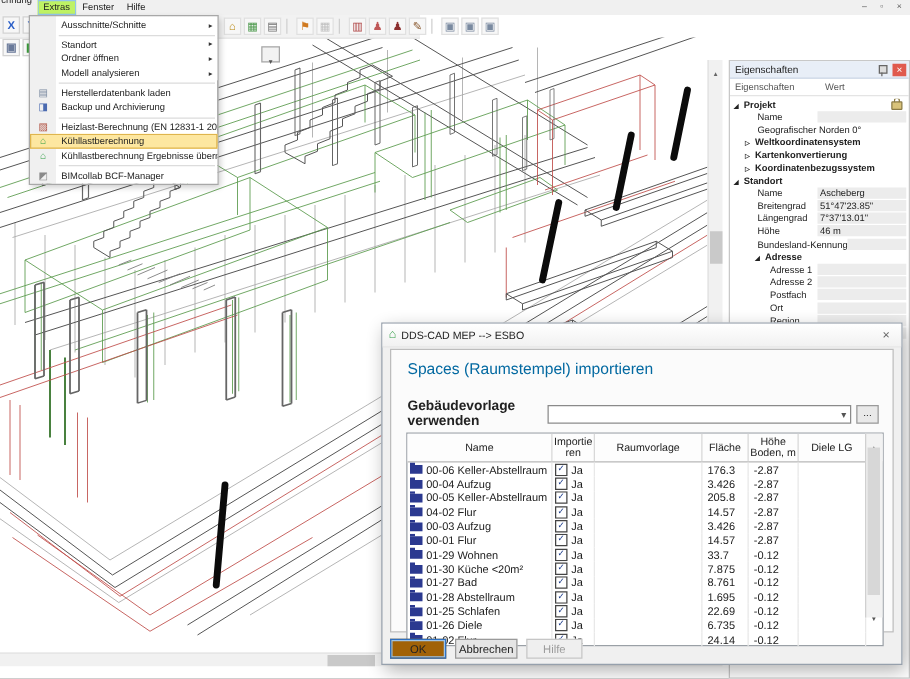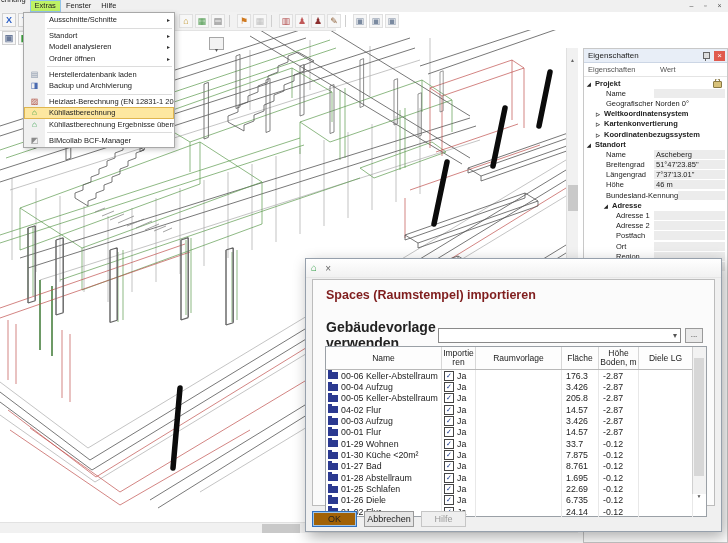--- a/index.html
+++ b/index.html
@@ -450,12 +450,12 @@
 
       <div class="mrow has-sub">
         <span class="mic"><span></span></span>
-        <span class="mlabel">Modell analysieren</span>
+        <span class="mlabel">Ordner öffnen</span>
       </div>
 
       <div class="mrow has-sub">
         <span class="mic"><span></span></span>
-        <span class="mlabel">Ordner öffnen</span>
+        <span class="mlabel">Modell analysieren</span>
       </div>
 
       <div class="mrow sep">

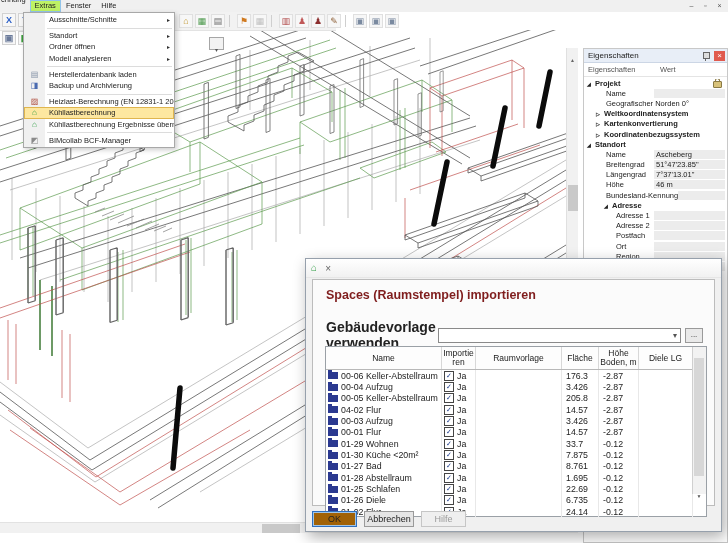--- a/index.html
+++ b/index.html
@@ -507,6 +507,7 @@
   <div class="dialog">
     <div class="dtitle">
       <span class="dicon">⌂</span>
+      <span class="t">DDS-CAD MEP --&gt; ESBO</span>
       <span class="dclose">×</span>
     </div>
     <div class="dbody">

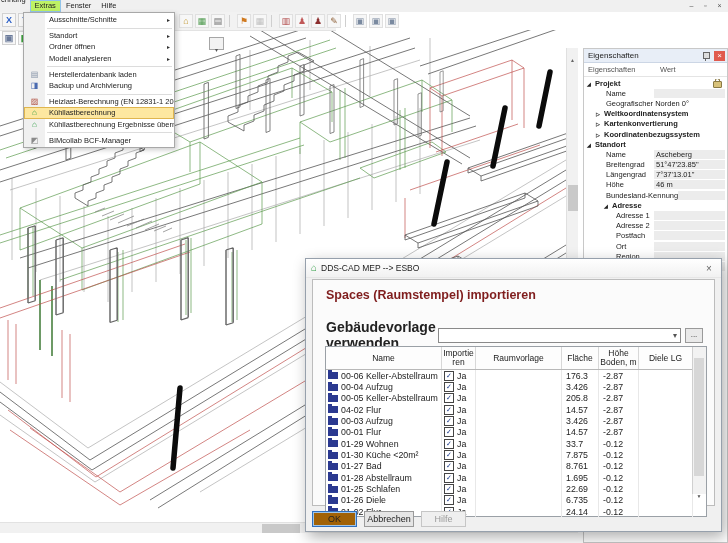--- a/index.html
+++ b/index.html
@@ -92,7 +92,7 @@
   .dclose{color:#666;font-size:10px;width:14px;text-align:center;}
   .dbody{position:absolute;left:6px;top:20px;width:403px;height:227px;background:#fbfbfb;
          border:1px solid #bcbcbc;box-sizing:border-box;}
-  .dheading{font-weight:bold;font-size:12.5px;margin:8px 0 0 13px;color:#7f1d1d;}
+  .dheading{font-weight:normal;font-size:12.5px;margin:8px 0 0 13px;color:#0369a1;}
   .drow{position:absolute;left:13px;top:39px;width:377px;display:flex;align-items:center;}
   .dlabel{font-weight:bold;font-size:14px;width:112px;flex:0 0 112px;}
   .combo{flex:1;height:15px;border:1px solid #8a8a8a;background:#fff;position:relative;margin-right:4px;box-sizing:border-box;}

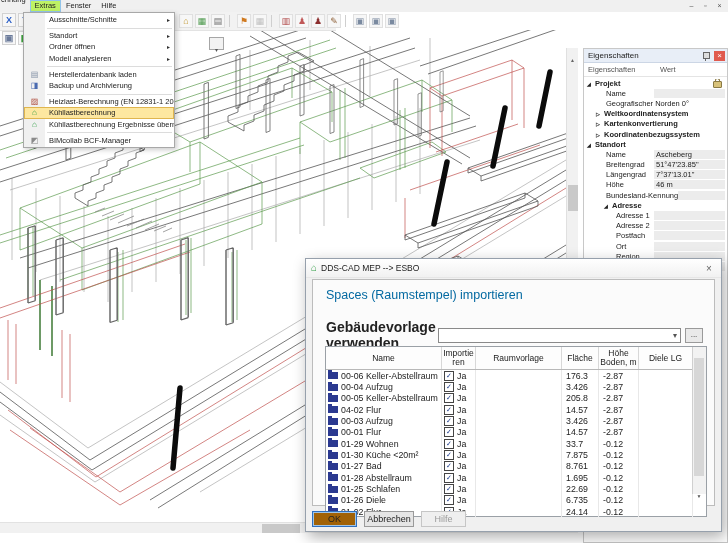--- a/index.html
+++ b/index.html
@@ -94,7 +94,7 @@
          border:1px solid #bcbcbc;box-sizing:border-box;}
   .dheading{font-weight:normal;font-size:12.5px;margin:8px 0 0 13px;color:#0369a1;}
   .drow{position:absolute;left:13px;top:39px;width:377px;display:flex;align-items:center;}
-  .dlabel{font-weight:bold;font-size:14px;width:112px;flex:0 0 112px;}
+  .dlabel{font-weight:bold;font-size:11px;width:112px;flex:0 0 112px;}
   .combo{flex:1;height:15px;border:1px solid #8a8a8a;background:#fff;position:relative;margin-right:4px;box-sizing:border-box;}
   .combo::after{content:"▾";position:absolute;right:3px;top:2px;font-size:8px;color:#555;}
   .combo .cval{font-size:8.5px;line-height:14px;padding-left:3px;}

